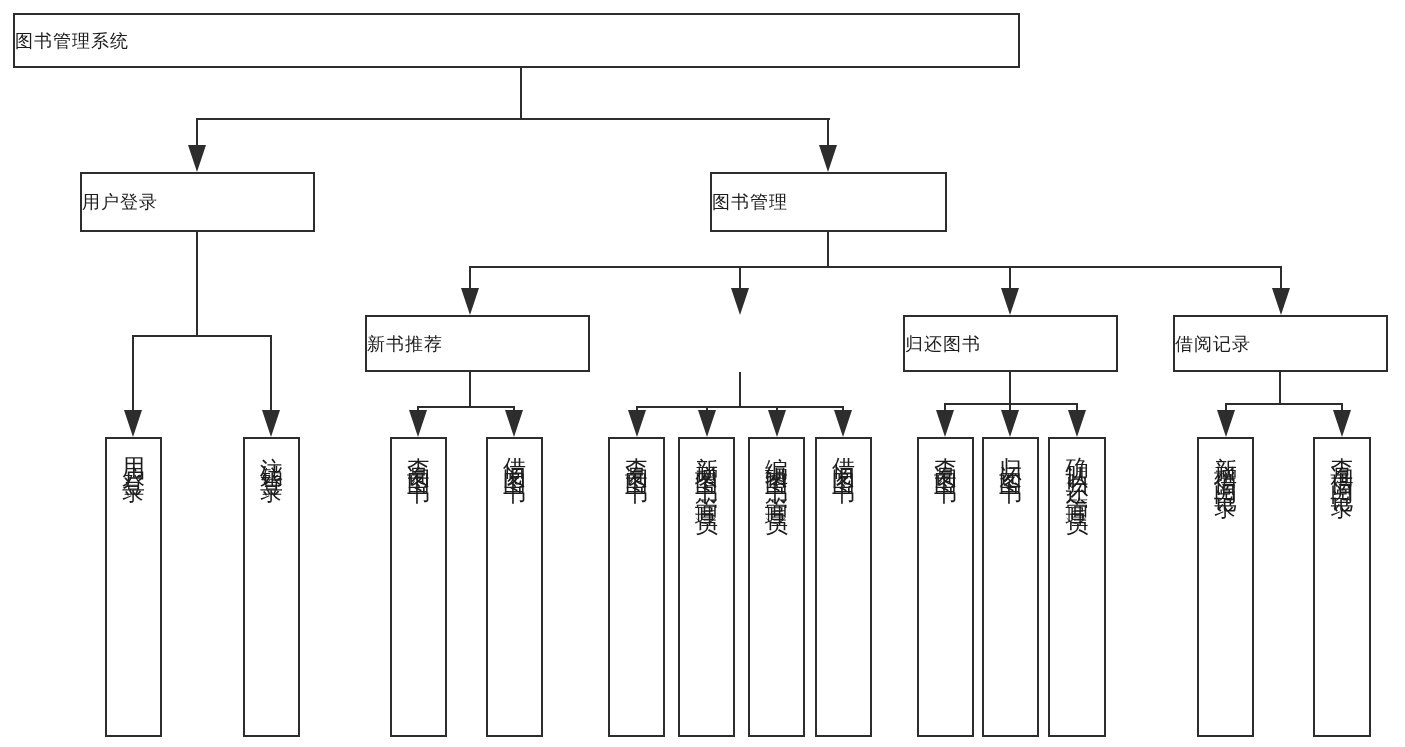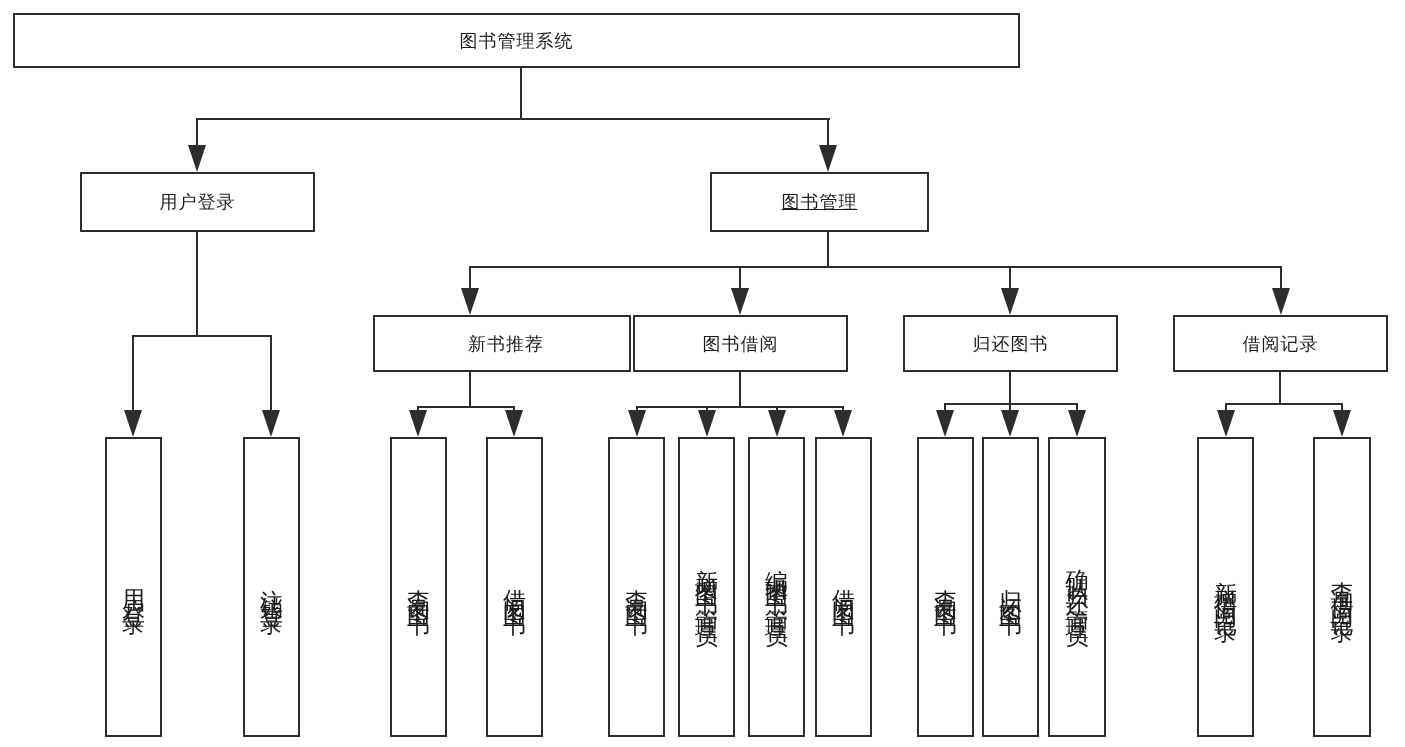--- a/index.html
+++ b/index.html
@@ -18,7 +18,7 @@
     box-sizing: border-box;
     display: flex;
     align-items: center;
-    justify-content: center;
+    justify-content: flex-start;
     color: #1c1c1c;
   }
   .node.h { font-size: 18px; letter-spacing: 1px; }

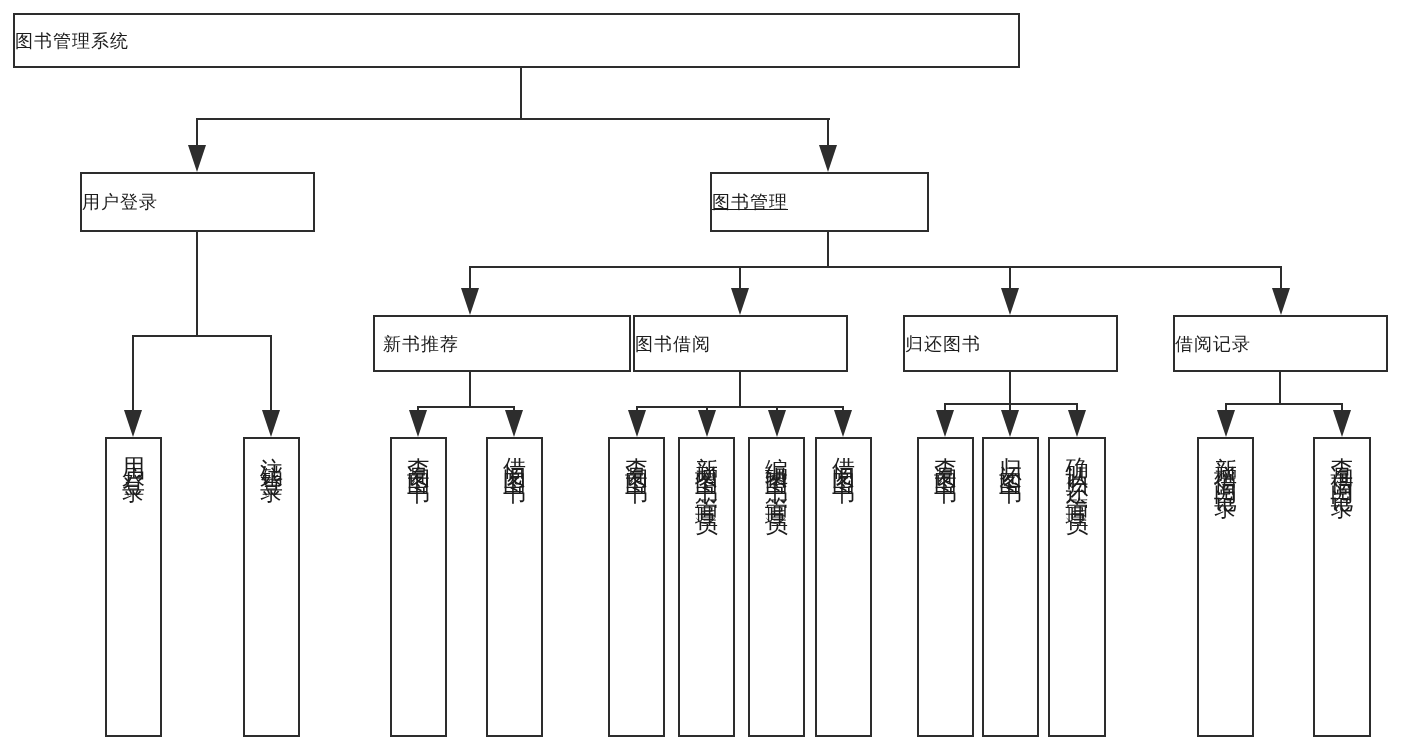--- a/index.html
+++ b/index.html
@@ -65,7 +65,7 @@
   <div class="node h" style="left:80px; top:172px; width:235px; height:60px;">
     <span>用户登录</span>
   </div>
-  <div class="node h" style="left:710px; top:172px; width:219px; height:60px;text-decoration:underline;">
+  <div class="node h" style="left:710px; top:172px; width:237px; height:60px;">
     <span>图书管理</span>
   </div>
 

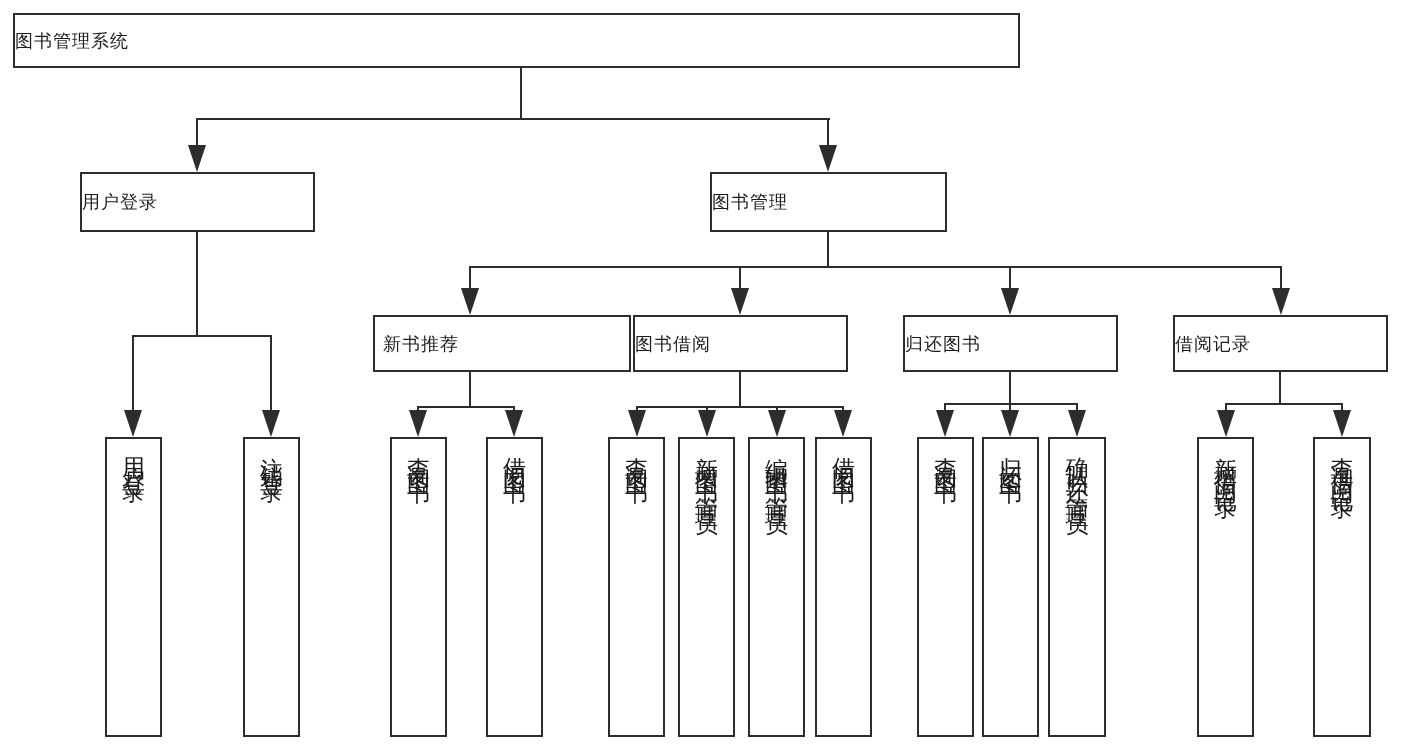--- a/index.html
+++ b/index.html
@@ -87,7 +87,7 @@
   <div class="line" style="left:1280px; top:266px; width:2px; height:24px;"></div>
   <div class="arrow" style="left:1272px; top:288px;"></div>
 
-  <div class="node h" style="left:373px; top:315px; width:258px; height:57px;padding-left:8px;">
+  <div class="node h" style="left:365px; top:315px; width:225px; height:57px;">
     <span>新书推荐</span>
   </div>
   <div class="node h" style="left:633px; top:315px; width:215px; height:57px;">

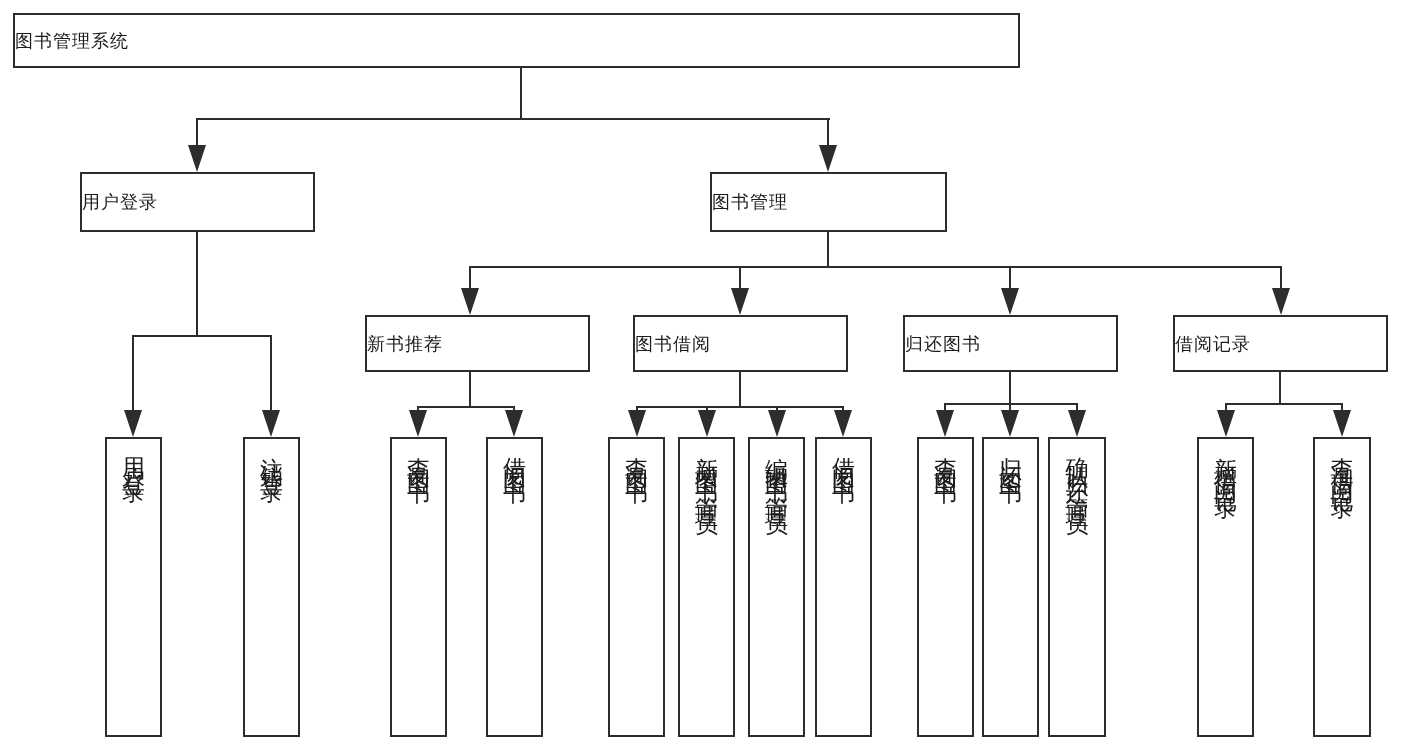--- a/index.html
+++ b/index.html
@@ -90,9 +90,6 @@
   <div class="node h" style="left:365px; top:315px; width:225px; height:57px;">
     <span>新书推荐</span>
   </div>
-  <div class="node h" style="left:633px; top:315px; width:215px; height:57px;">
-    <span>图书借阅</span>
-  </div>
   <div class="node h" style="left:903px; top:315px; width:215px; height:57px;">
     <span>归还图书</span>
   </div>

